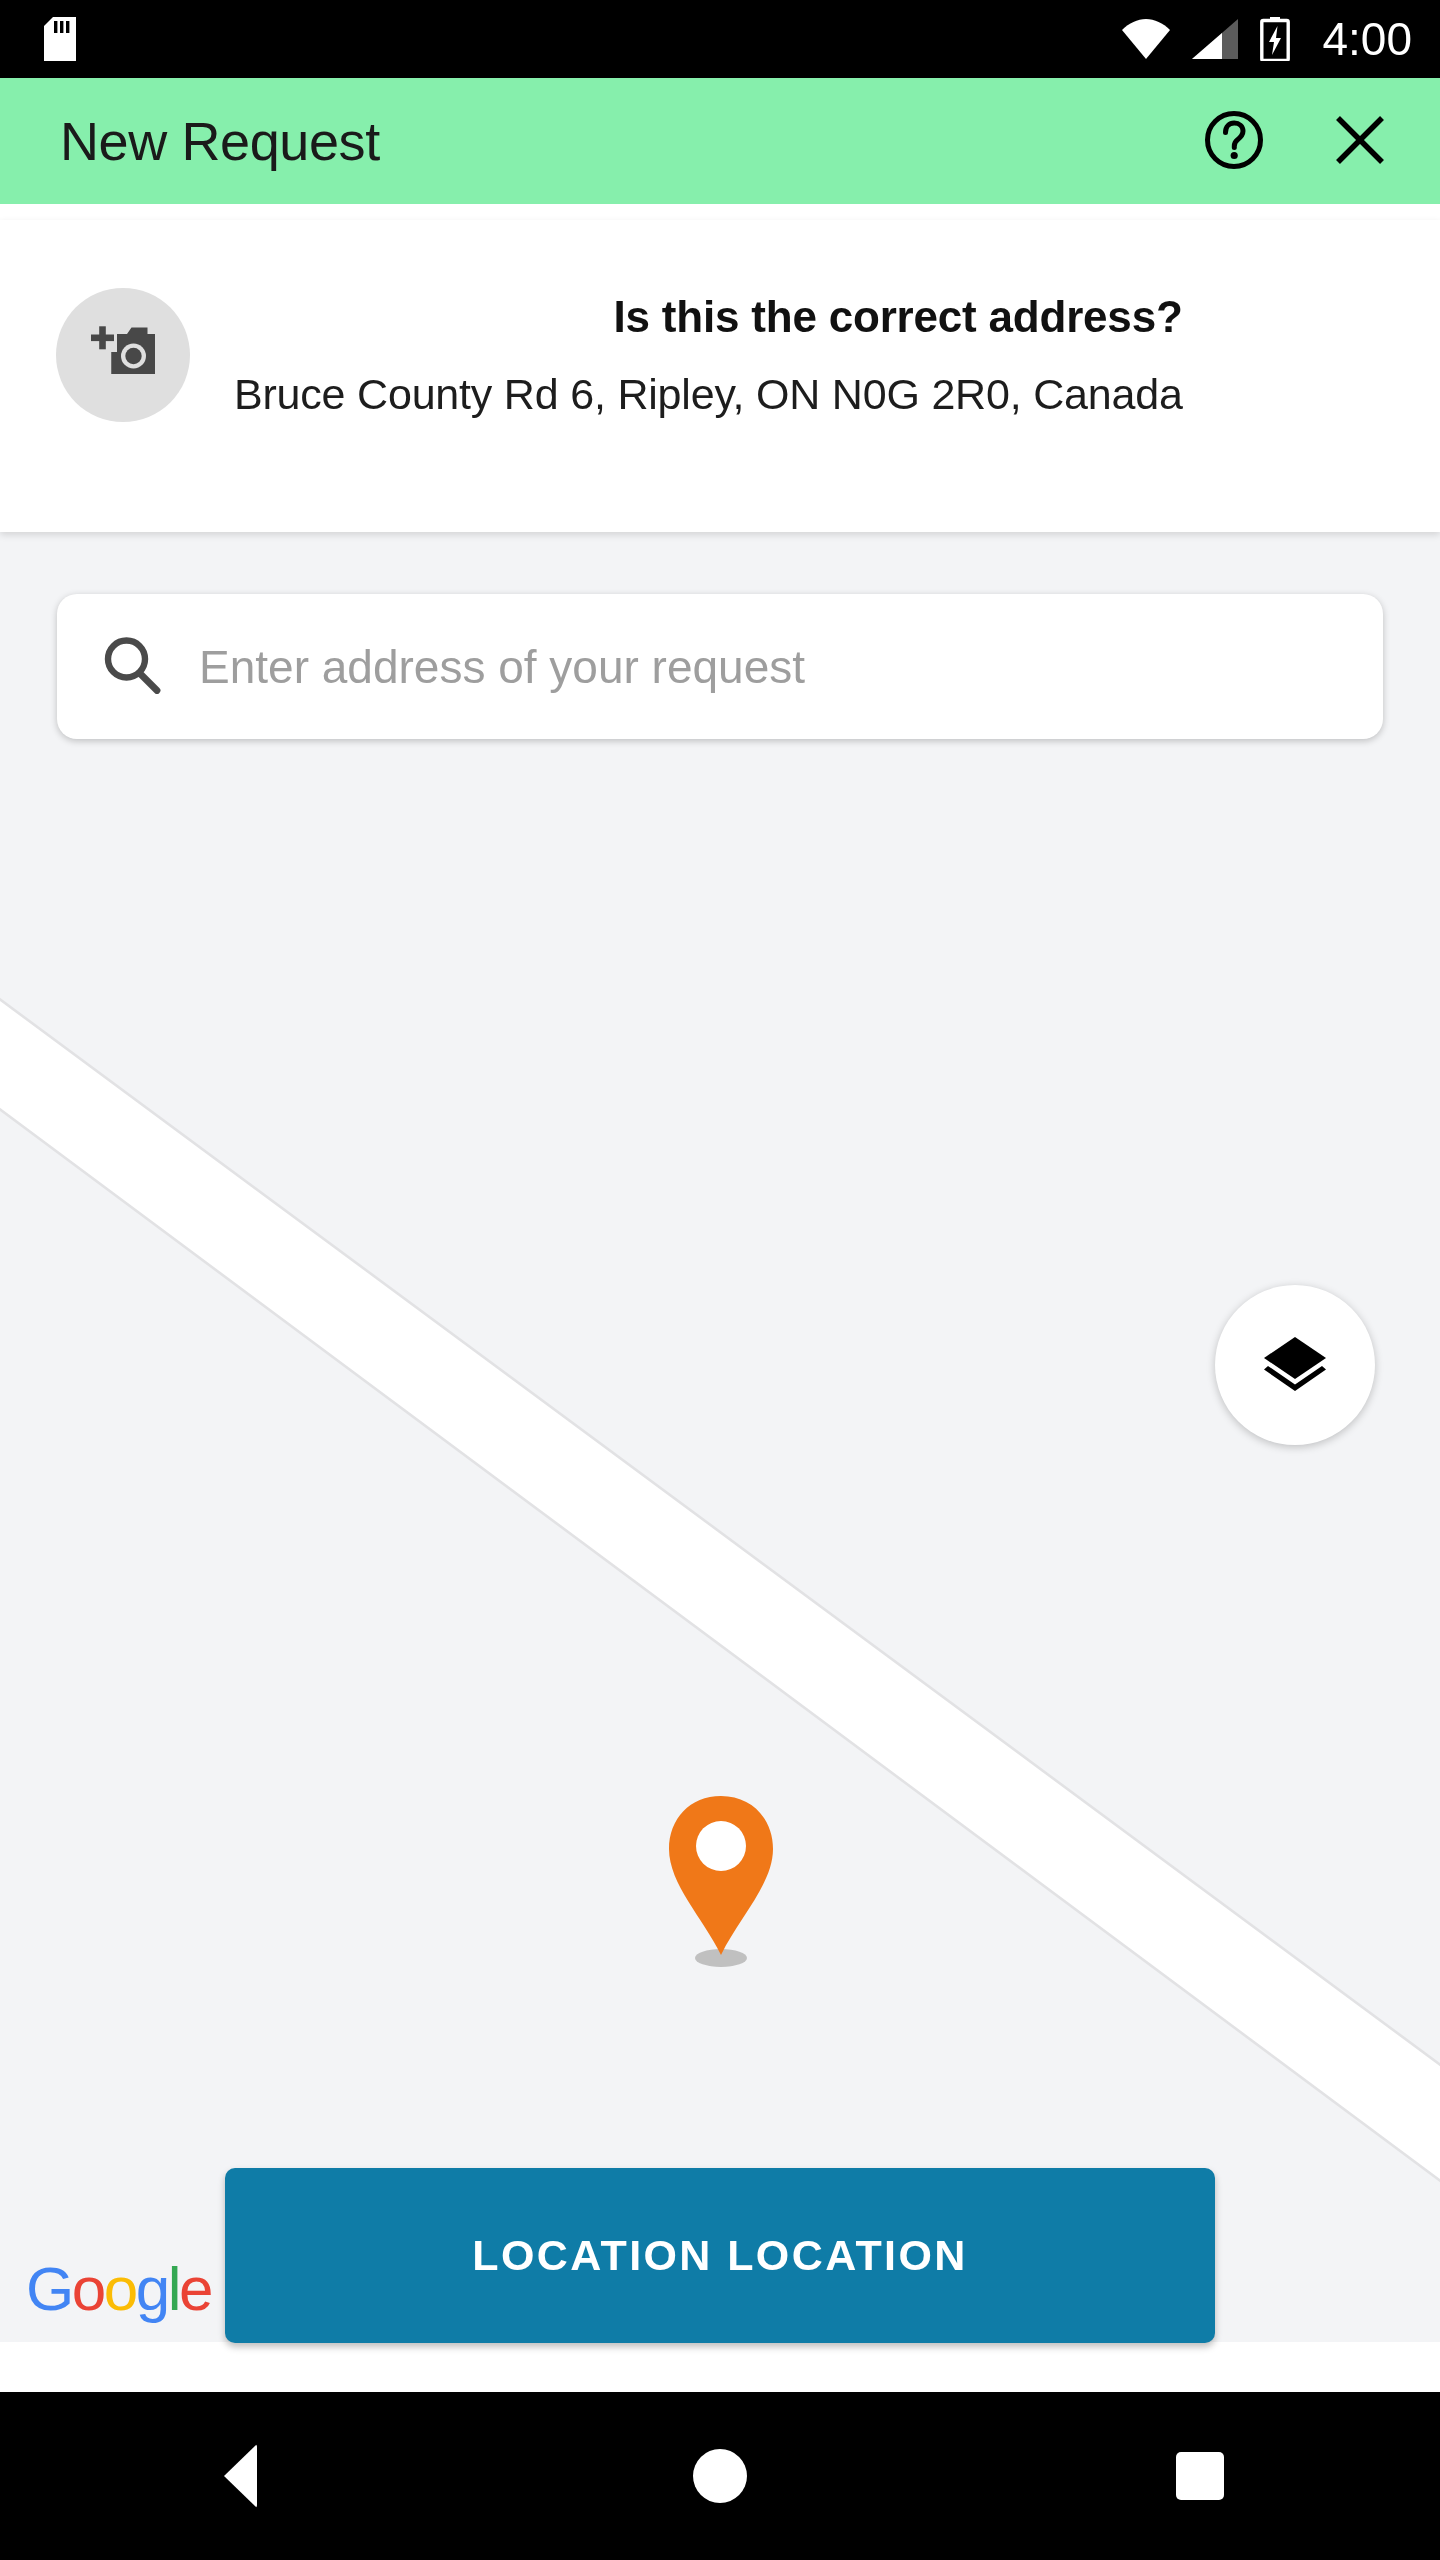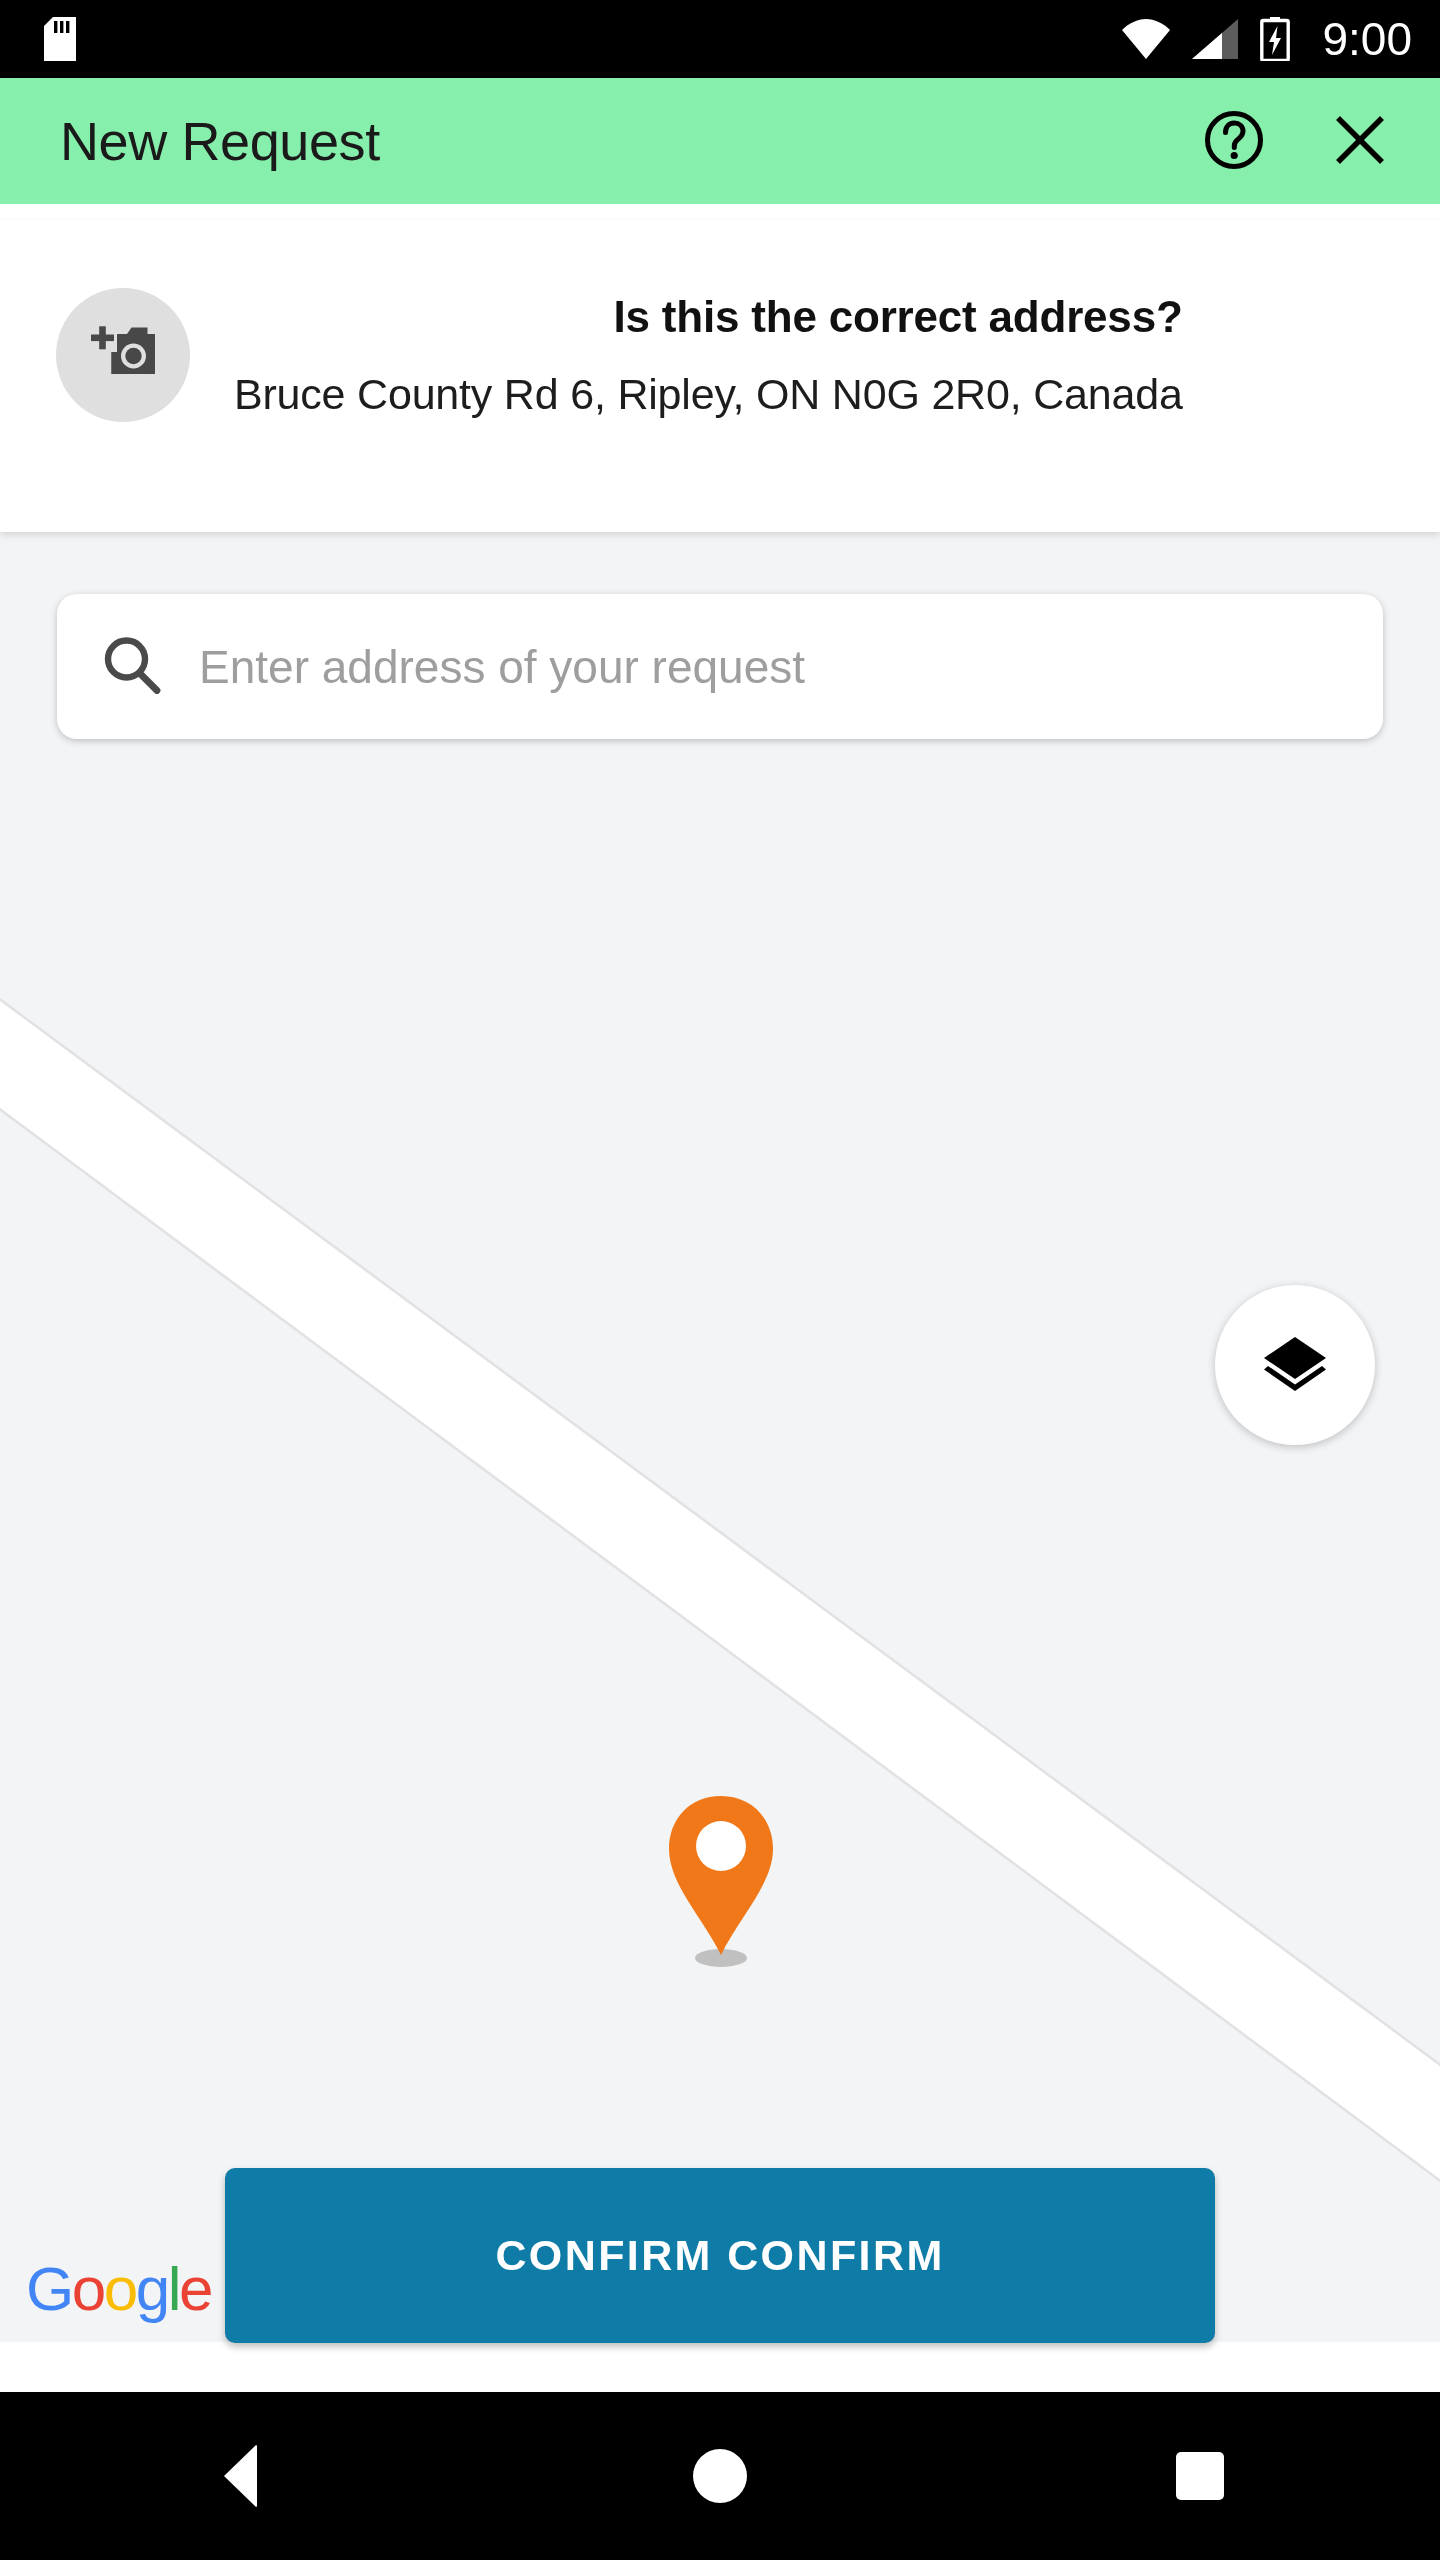--- a/index.html
+++ b/index.html
@@ -310,7 +310,7 @@
           <path d="M17.5 9 L9 25 L14 25 L12 38 L21 21 L16 21 Z" fill="#ffffff"></path>
         </svg>
       </span>
-      <span class="sb-clock">9:00</span>
+      <span class="sb-clock">4:00</span>
     </div>
   </div>
 

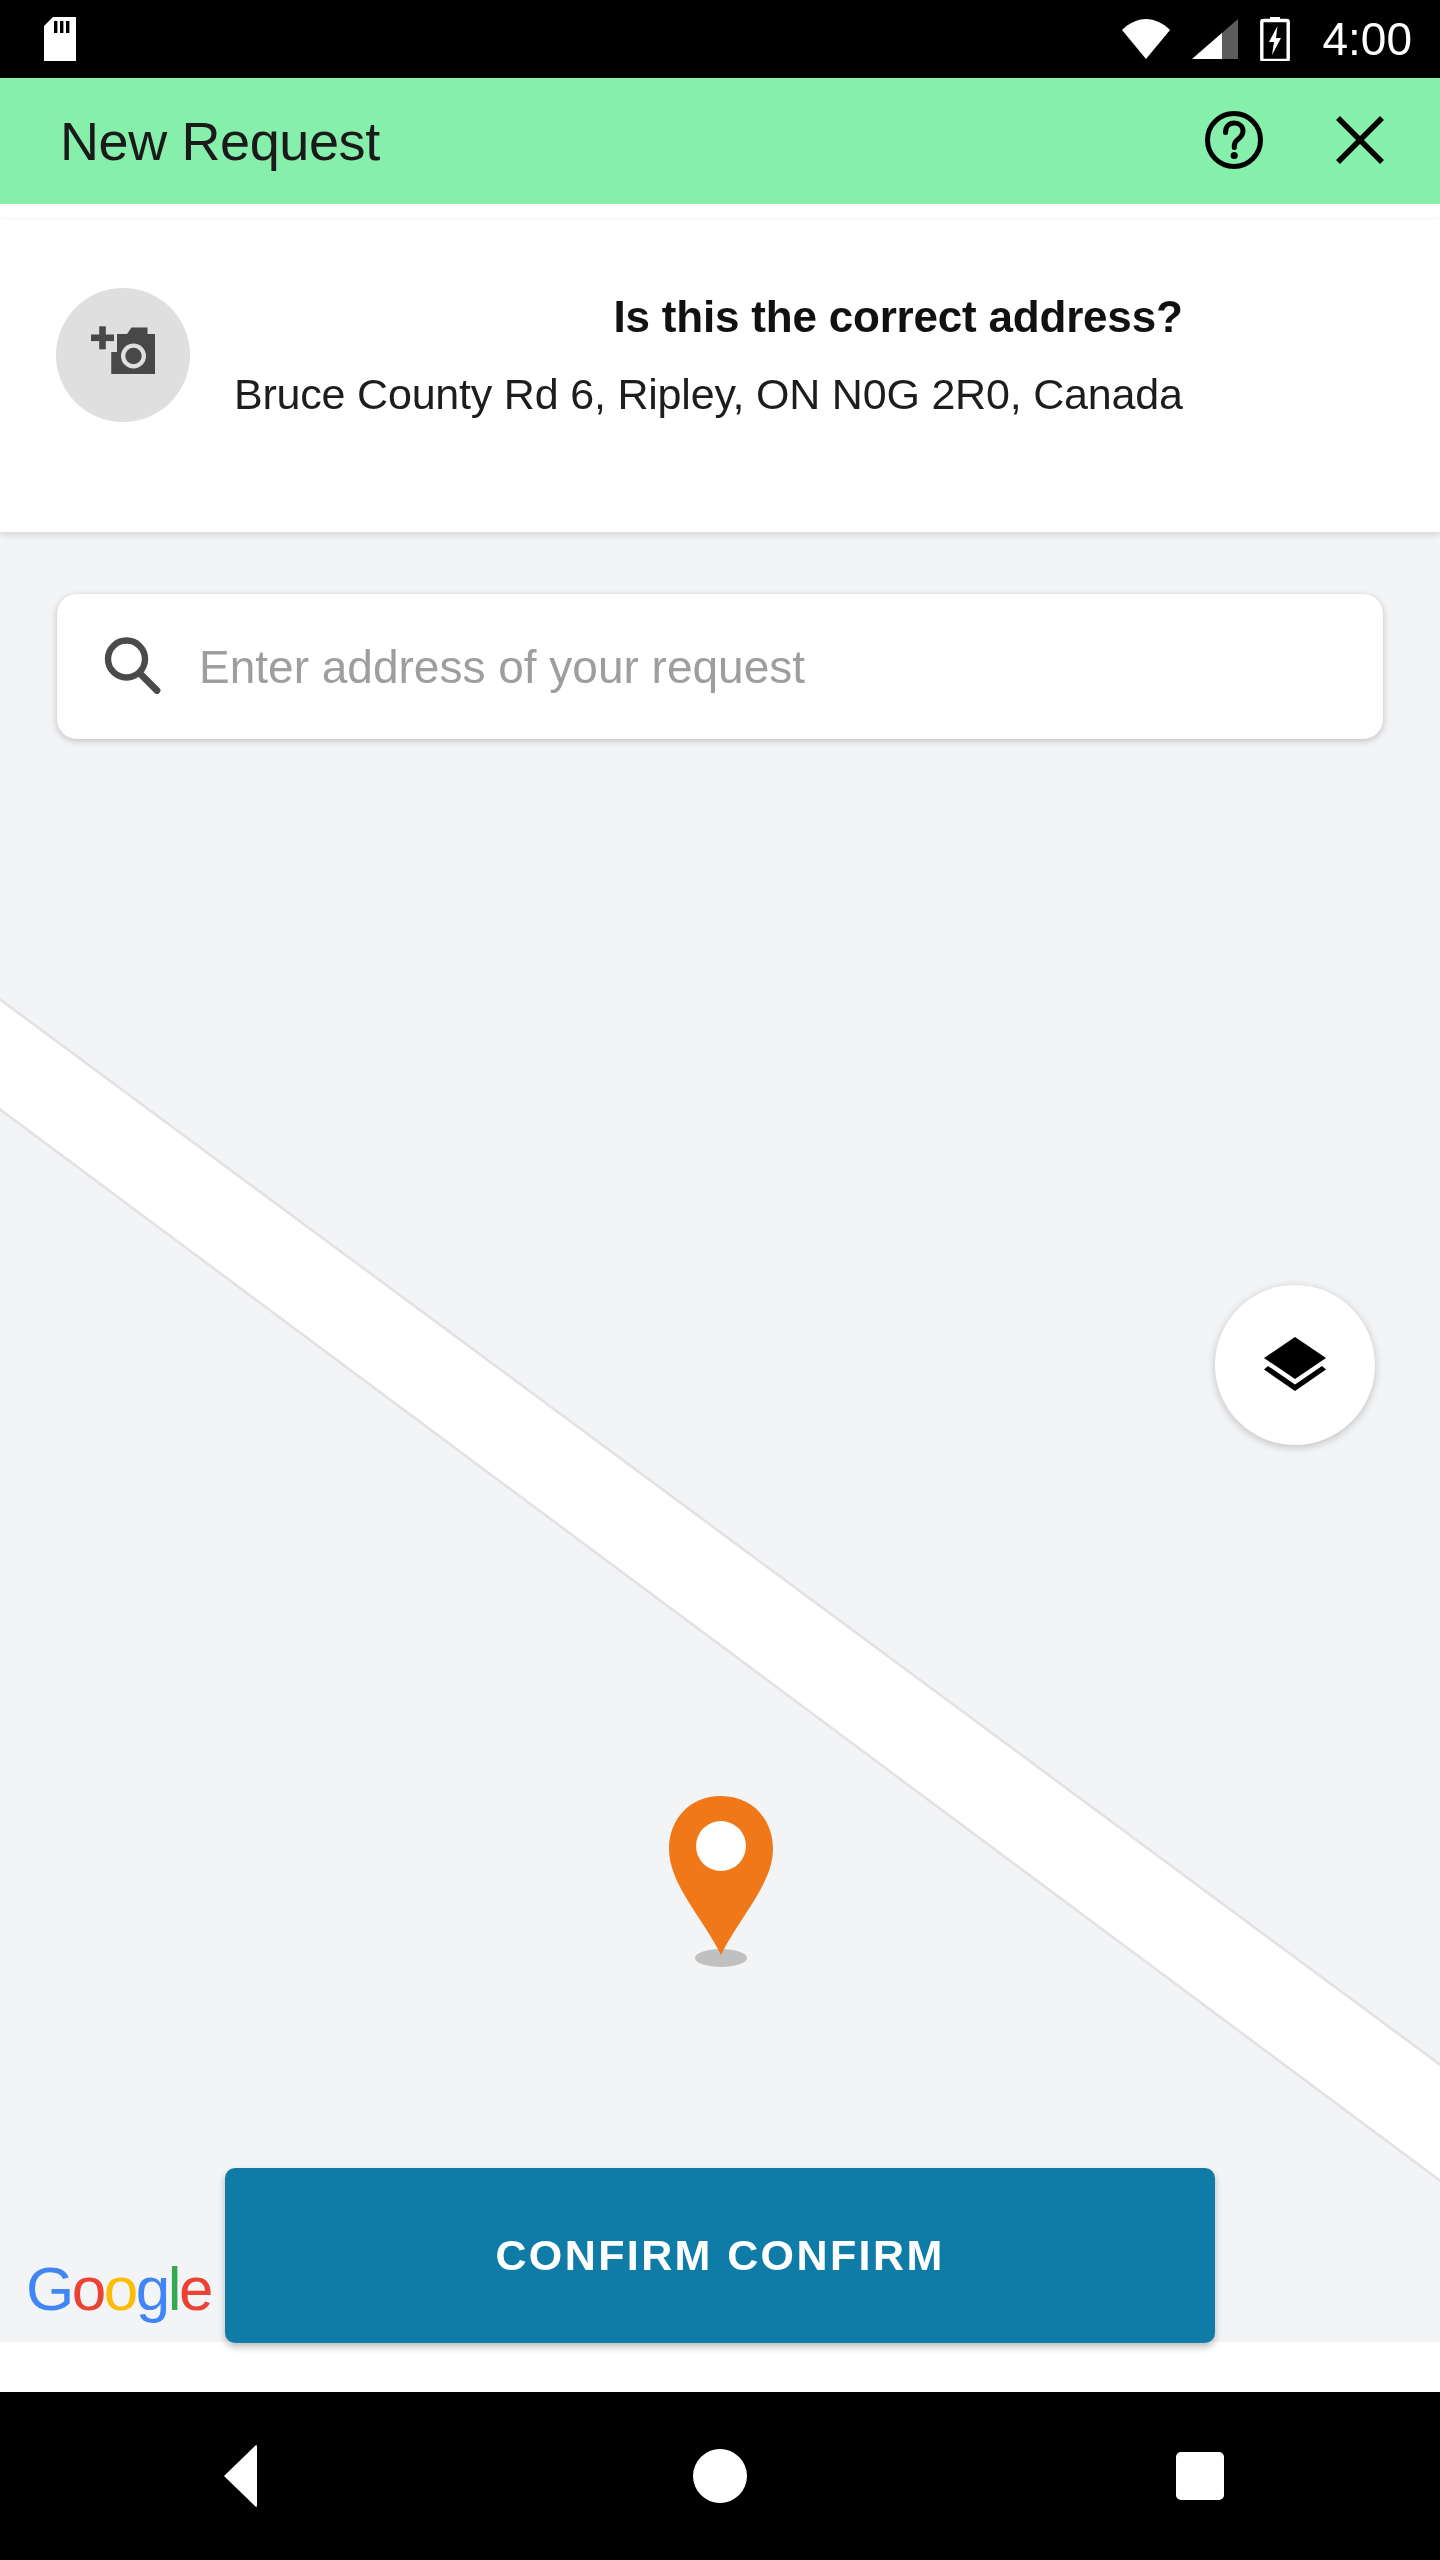--- a/index.html
+++ b/index.html
@@ -407,7 +407,7 @@
     </div>
   </div>
 
-  <button class="confirm">CONFIRM CONFIRM</button>
+  <button class="confirm">LOCATION LOCATION</button>
 
   <div class="navbar">
     <div class="navcell">

